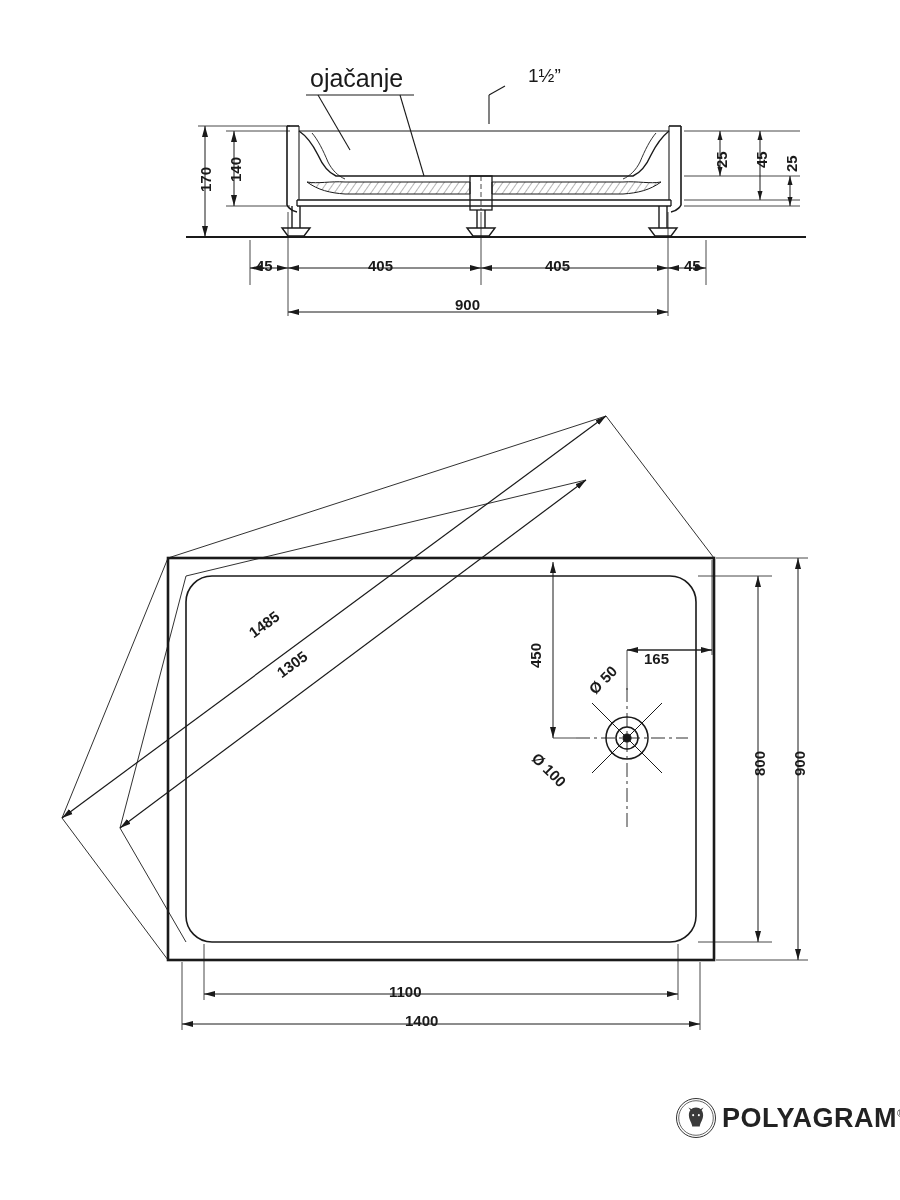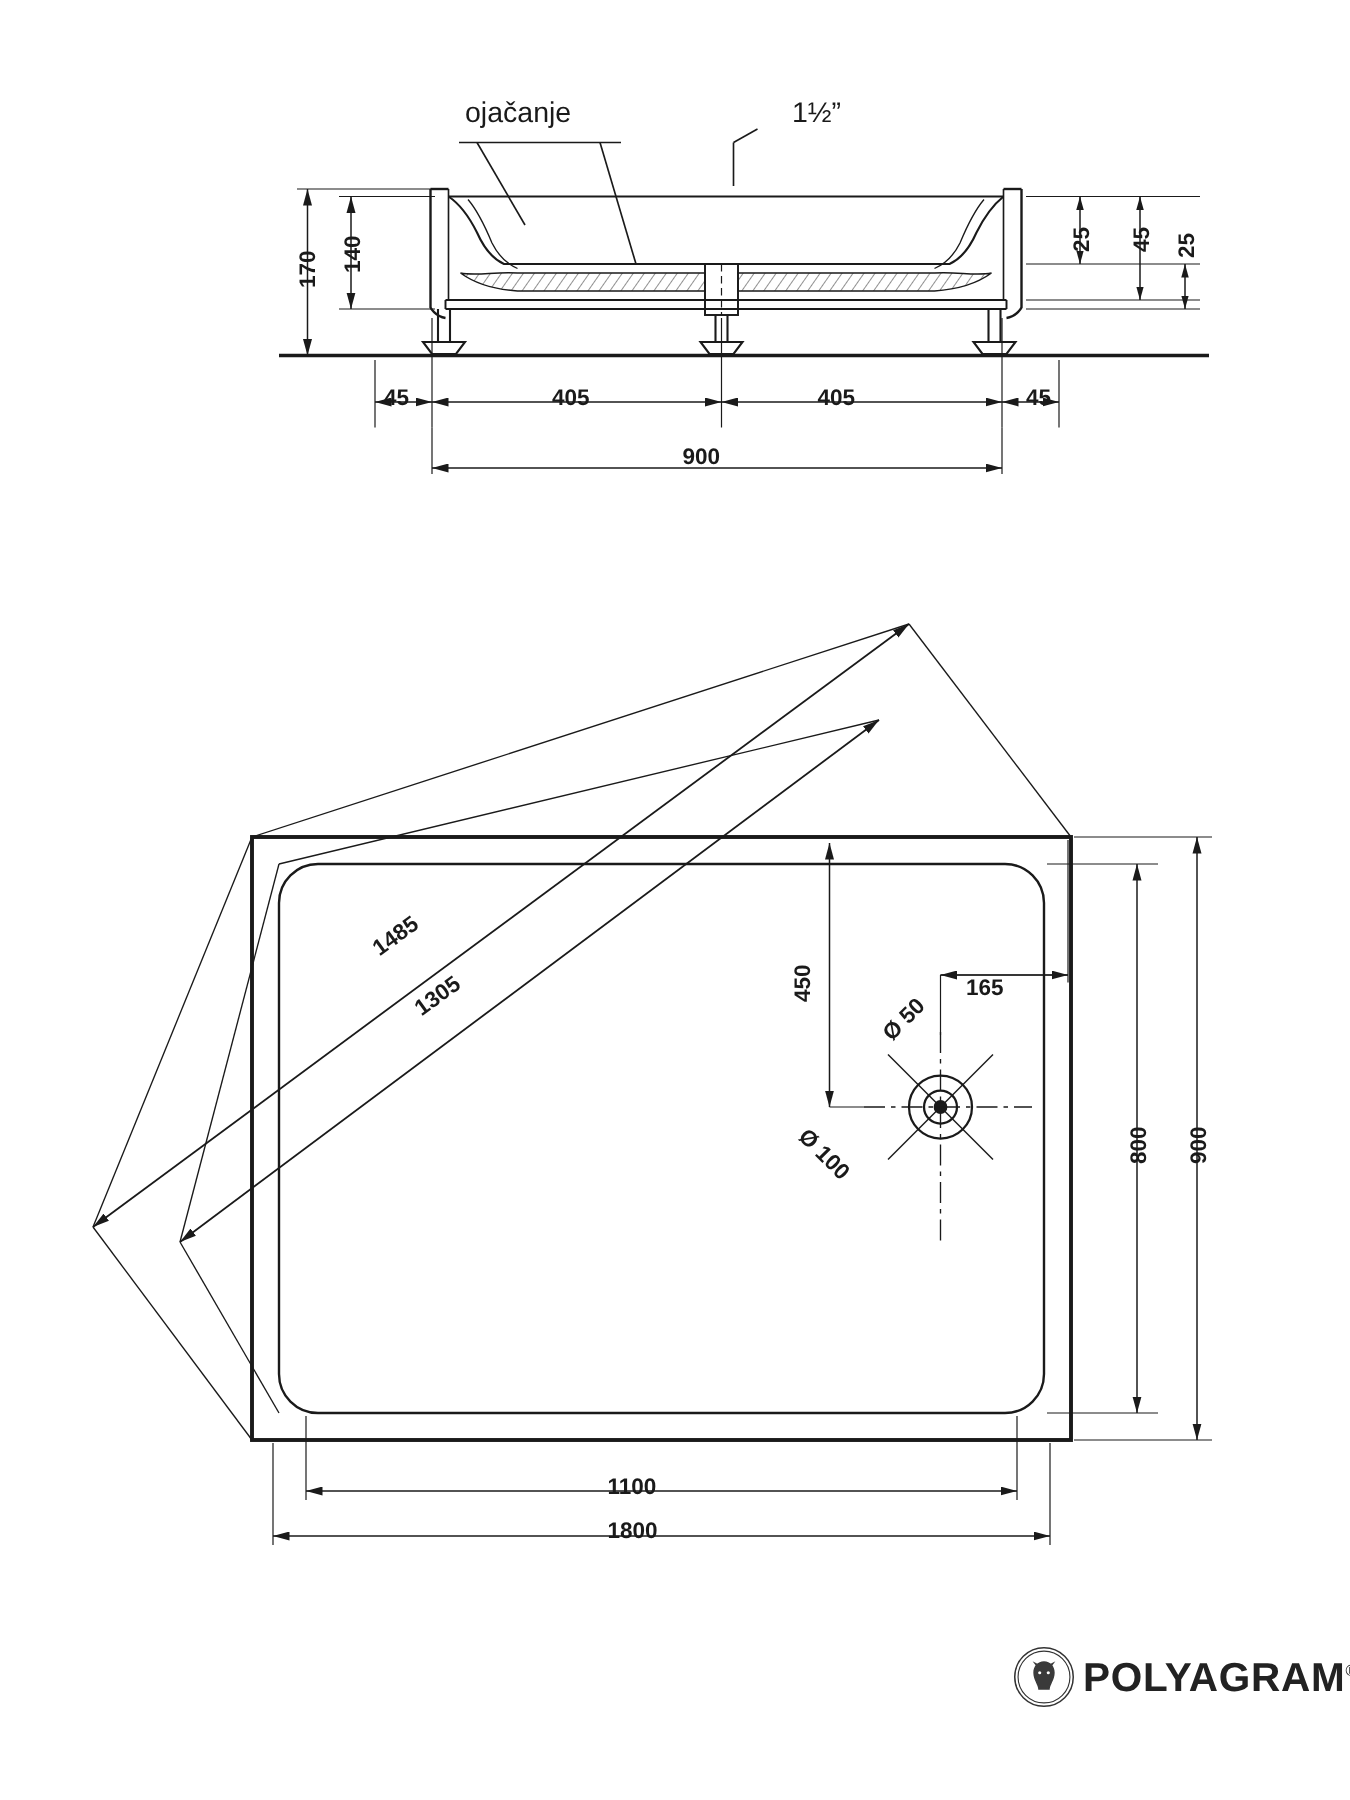--- a/index.html
+++ b/index.html
@@ -247,7 +247,7 @@
     </g>
   </svg>
 
-  <div class="lbl plain" style="left:310px; top:66px; font-size:19px;">ojačanje</div>
+  <div class="lbl plain" style="left:310px; top:66px; font-size:25px;">ojačanje</div>
   <div class="lbl plain" style="left:528px; top:66px; font-size:19px;">1½”</div>
 
   <div class="lbl rot90" style="left:198px; top:192px;">170</div>

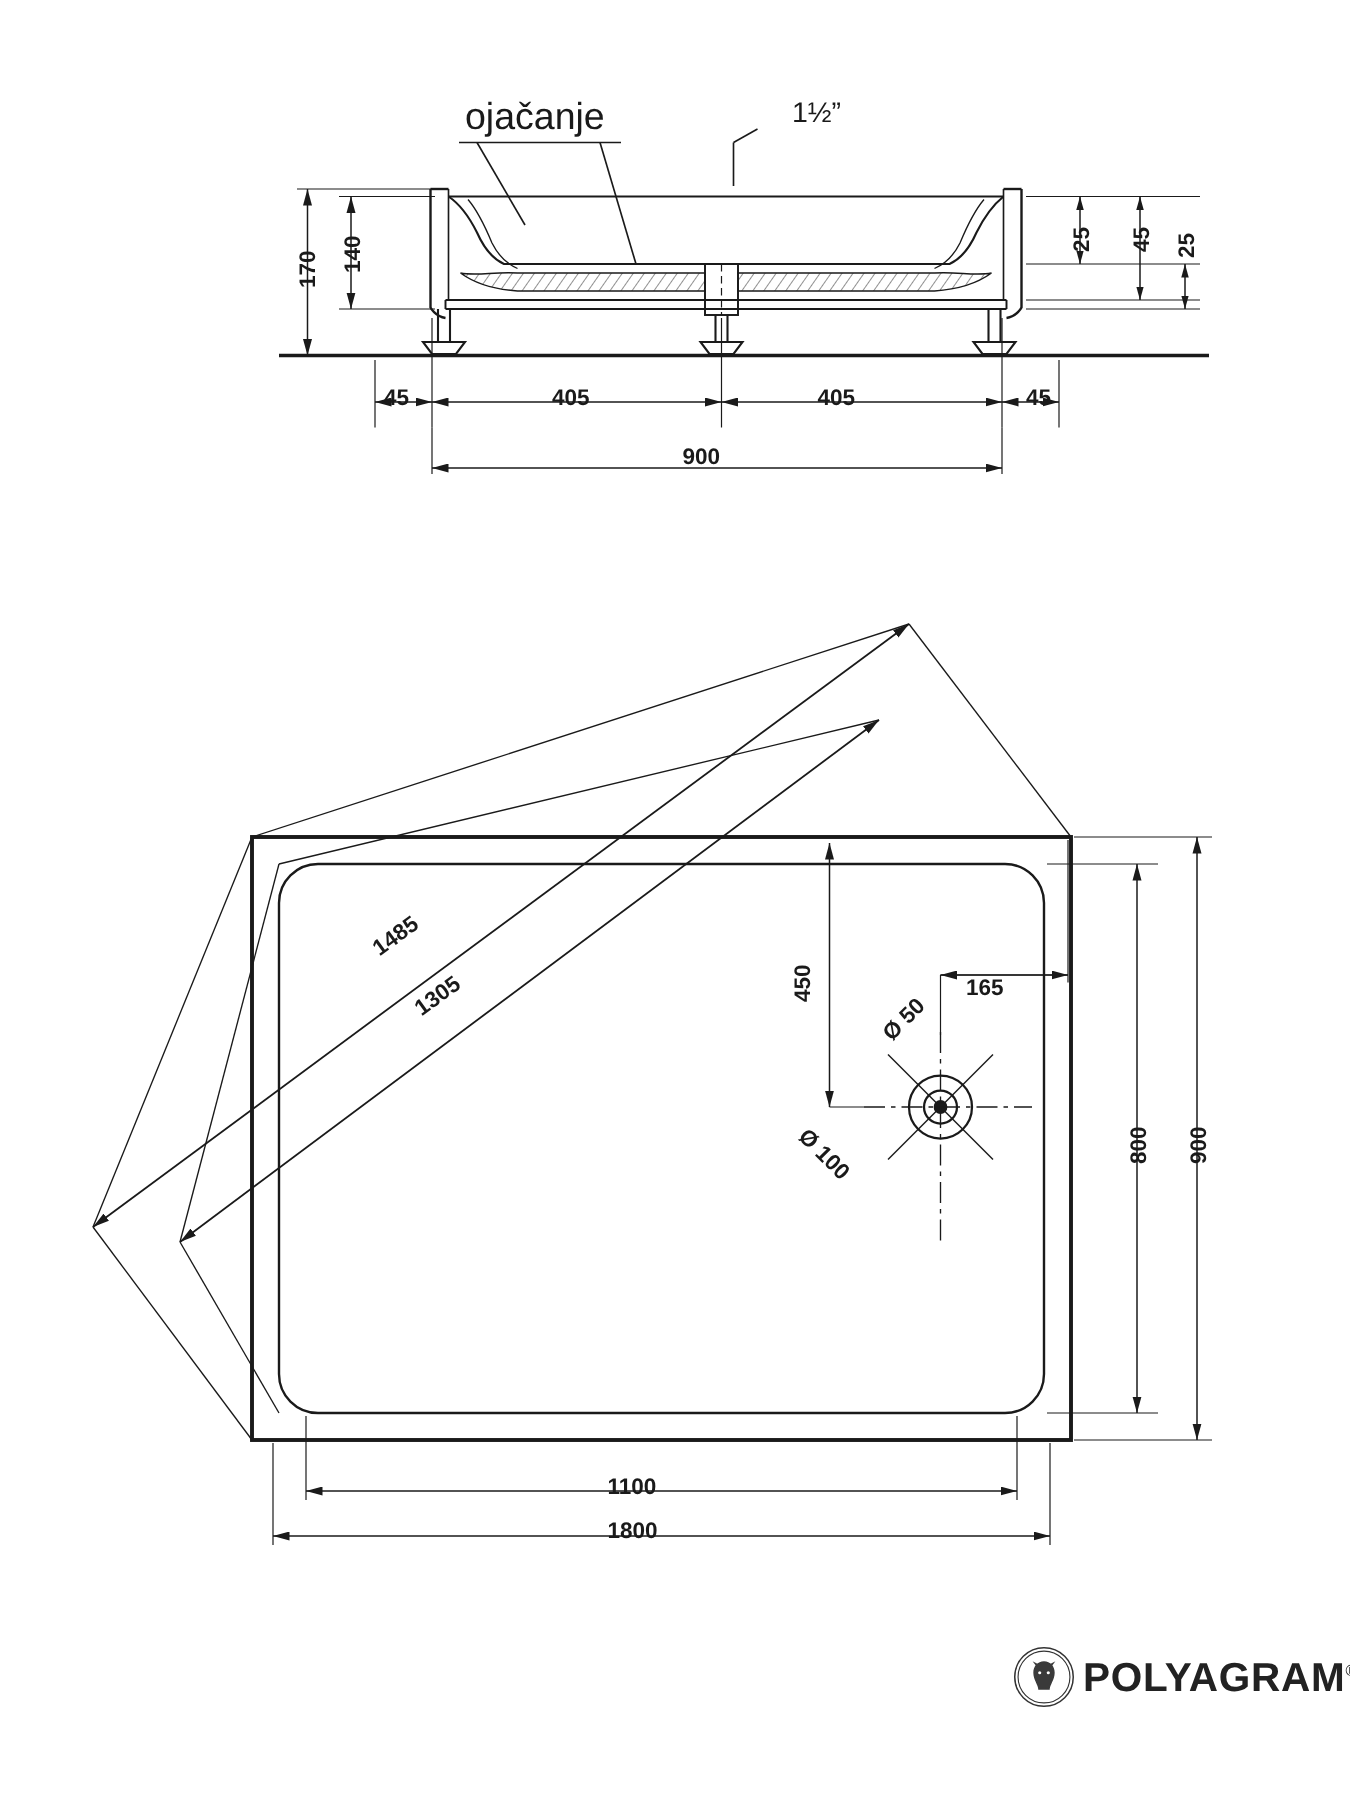--- a/index.html
+++ b/index.html
@@ -273,7 +273,7 @@
   <div class="lbl rot90" style="left:752px; top:776px;">800</div>
   <div class="lbl rot90" style="left:792px; top:776px;">900</div>
 
-  <div class="lbl" style="left:405px; top:984px;">1100</div>
+  <div class="lbl" style="left:389px; top:984px;">1100</div>
   <div class="lbl" style="left:405px; top:1013px;">1800</div>
 
   <div class="brandwrap">

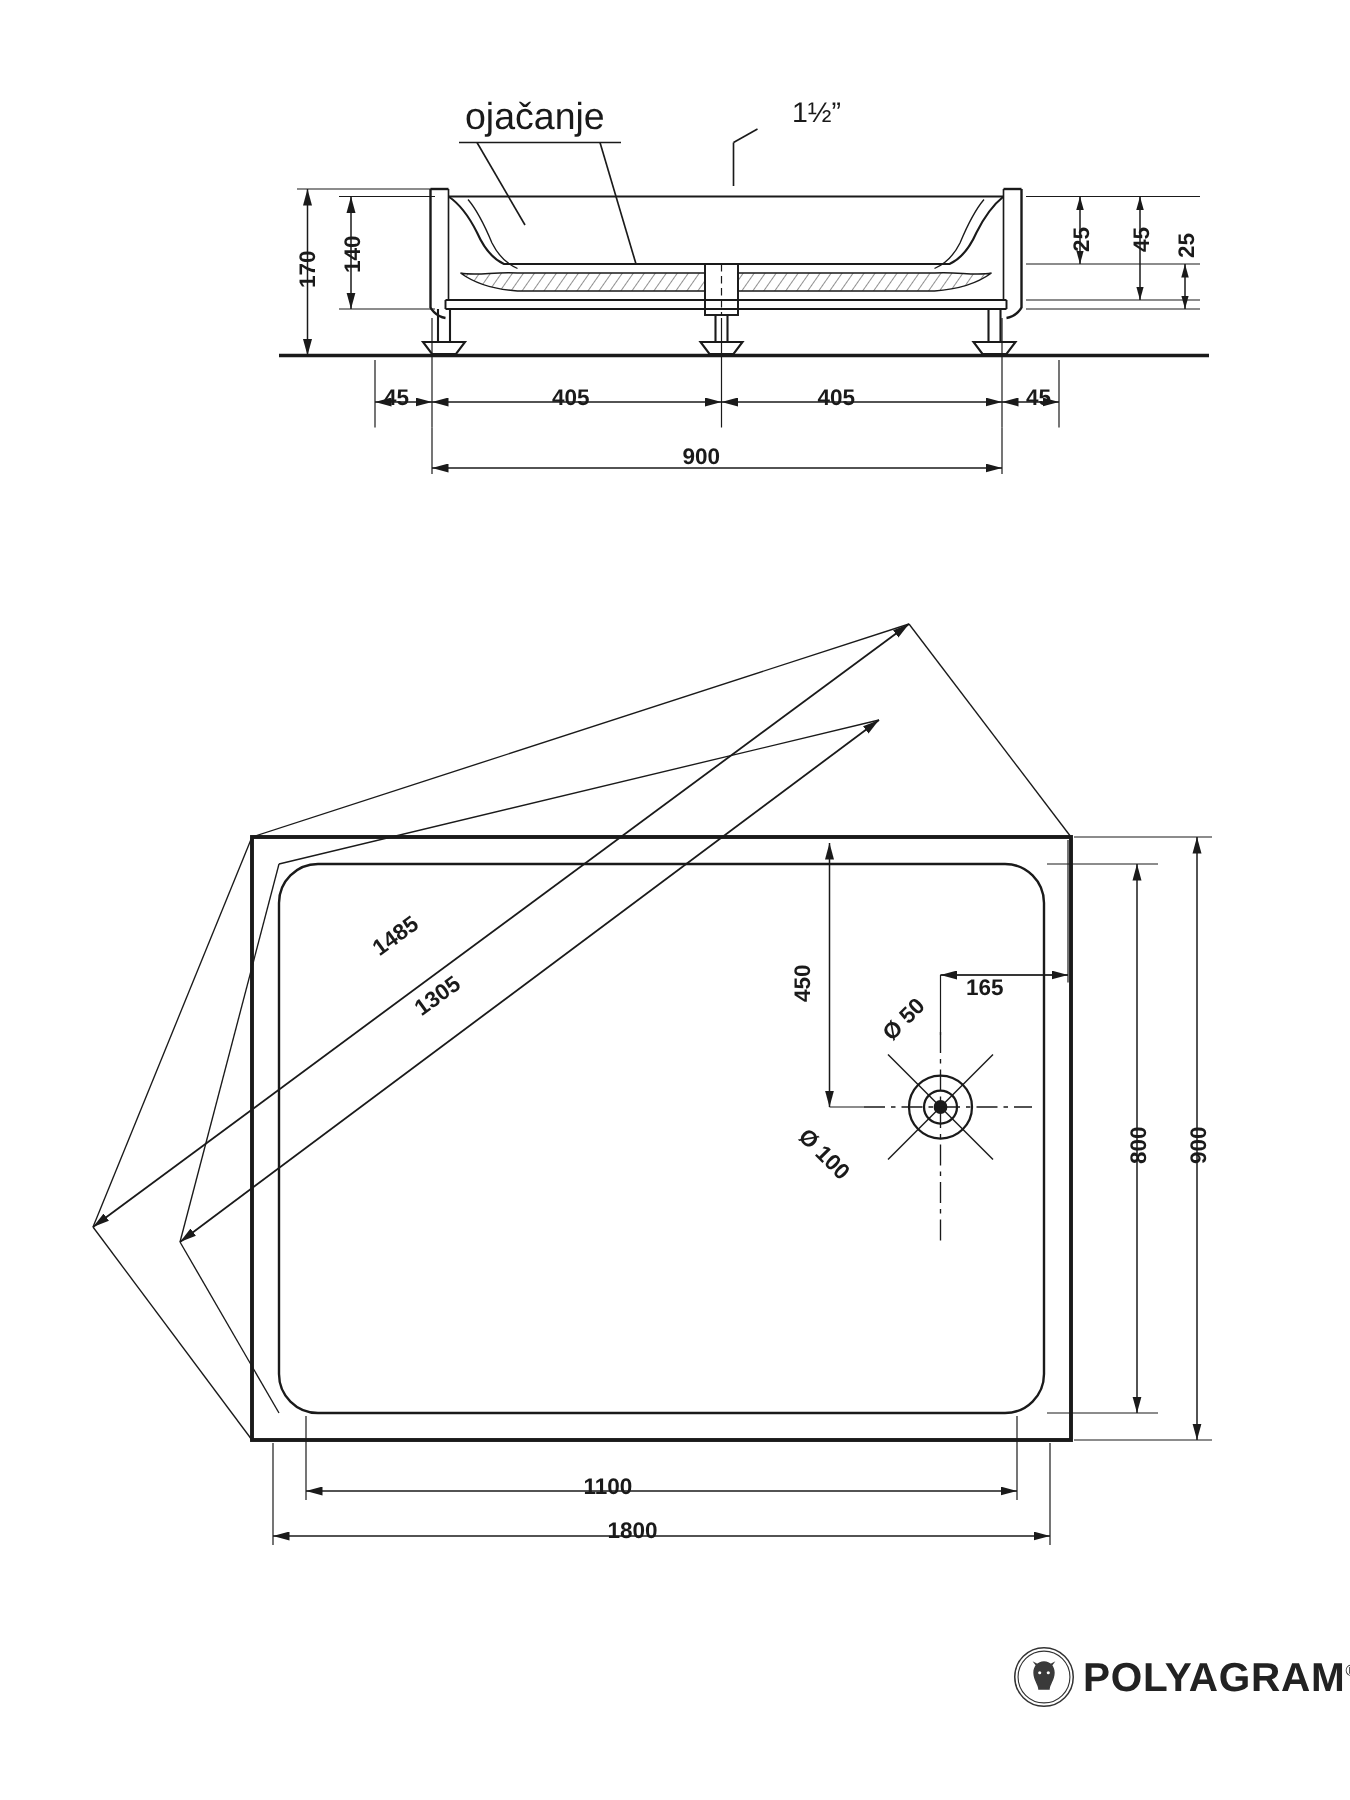--- a/index.html
+++ b/index.html
@@ -274,7 +274,7 @@
   <div class="lbl rot90" style="left:792px; top:776px;">900</div>
 
   <div class="lbl" style="left:389px; top:984px;">1100</div>
-  <div class="lbl" style="left:405px; top:1013px;">1800</div>
+  <div class="lbl" style="left:405px; top:1013px;">1400</div>
 
   <div class="brandwrap">
     <span class="logo-circle">

